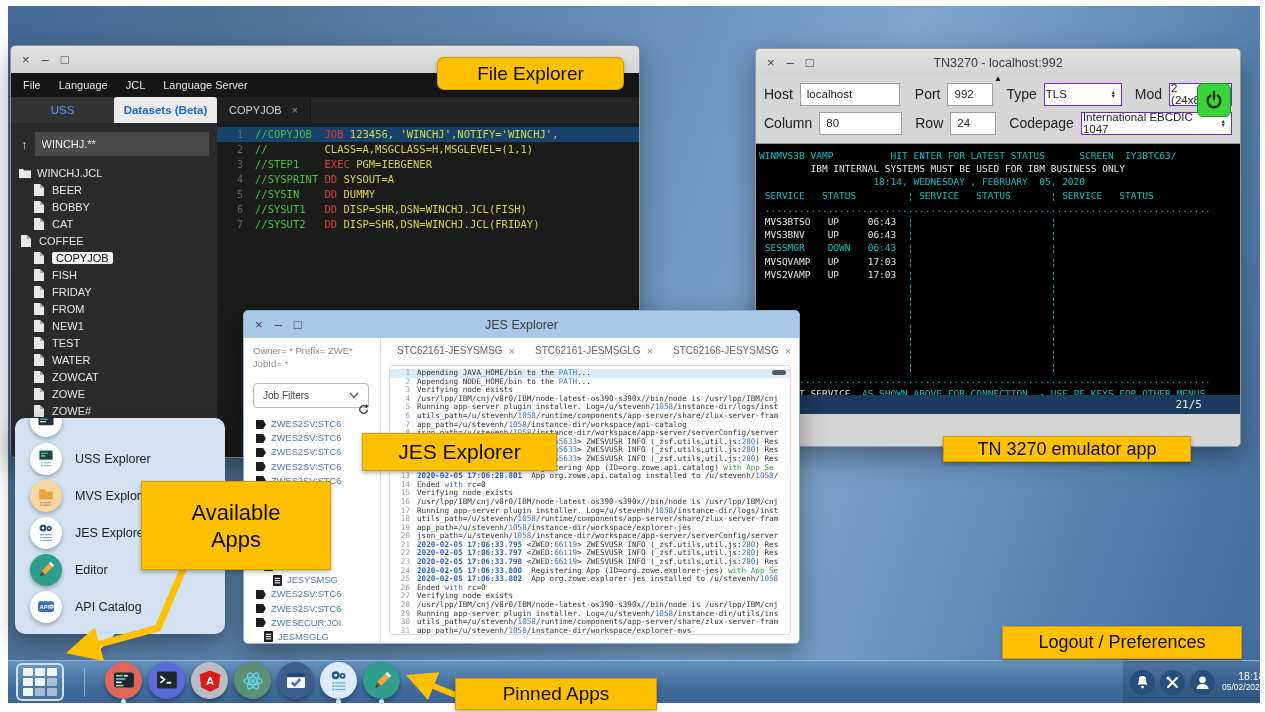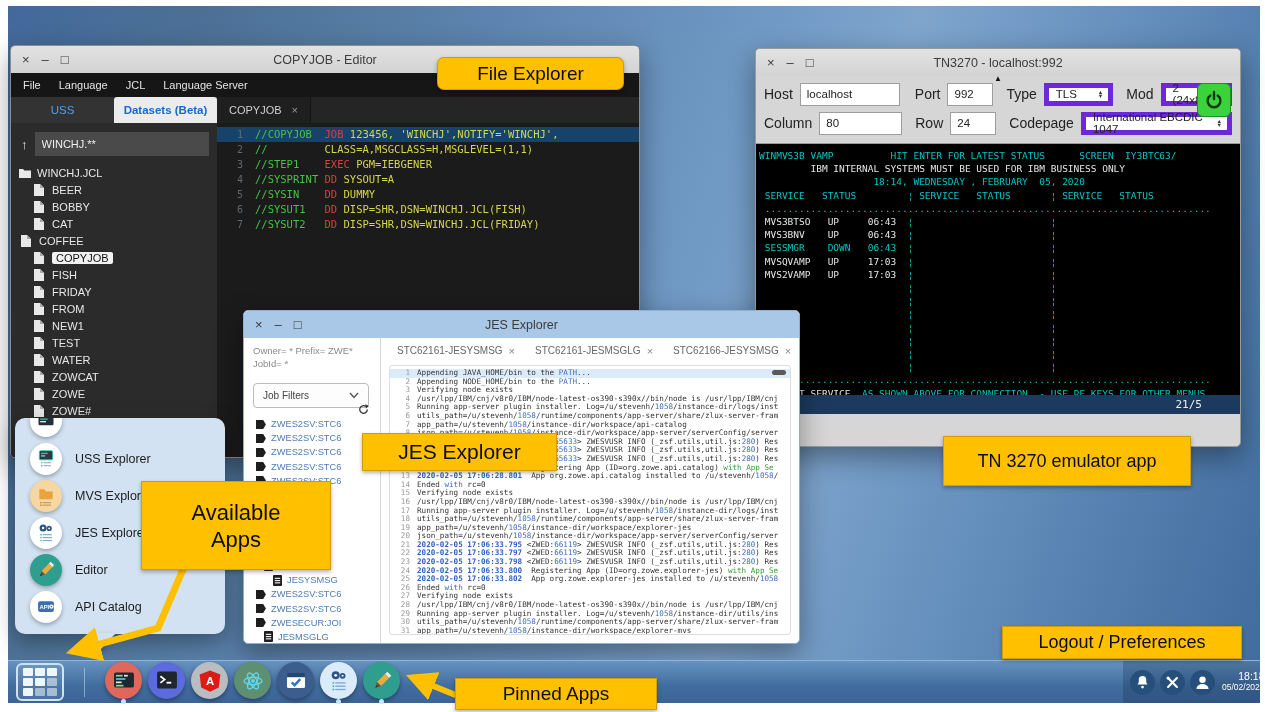--- a/index.html
+++ b/index.html
@@ -132,7 +132,6 @@
           <span>–</span>
           <span>□</span>
       </div>
-      <div class="wtitle">COPYJOB - Editor</div>
     </div>
     <div class="menubar" id="menu-items">
         <span class="menu-item">File</span>

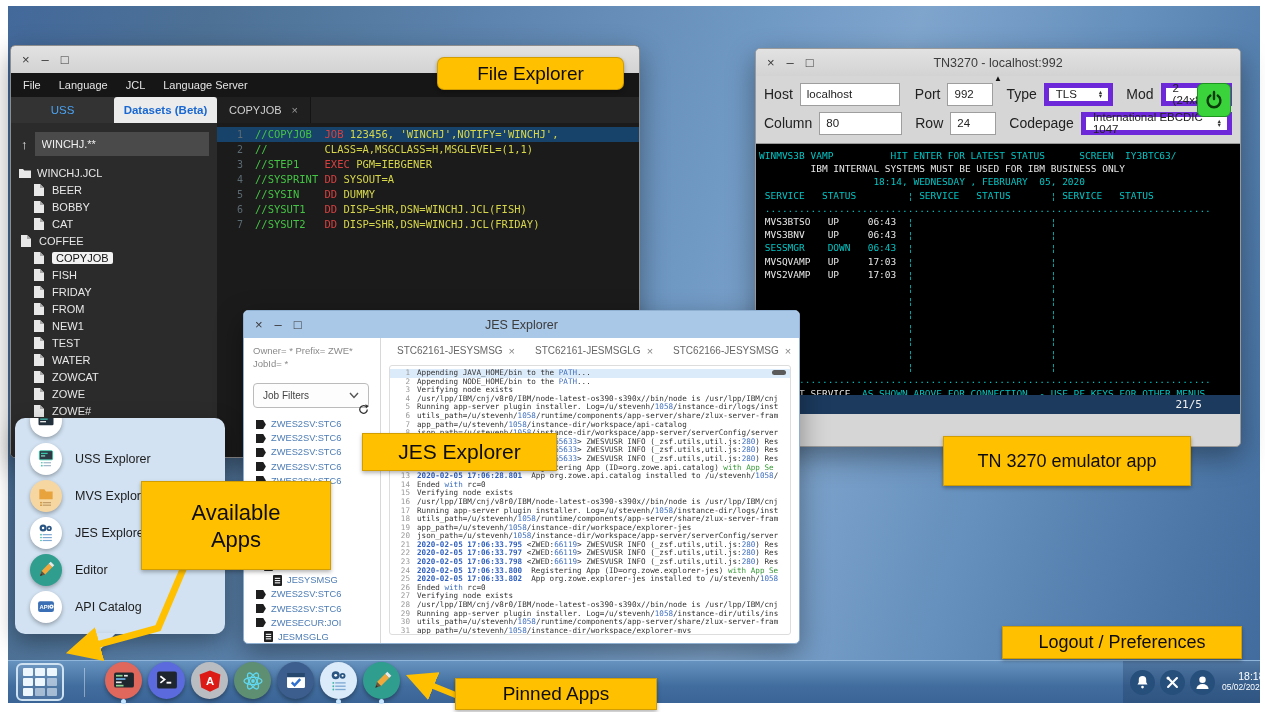--- a/index.html
+++ b/index.html
@@ -46,7 +46,7 @@
   .frow{display:flex;align-items:center;height:26px;margin-bottom:3px;}
   .flabel{font-size:14px;color:#222;margin-right:7px;text-align:right;}
   .tf{height:23px;border:1px solid #9e9e9e;background:#fff;font-size:11.5px;color:#222;padding:0 6px;font-family:"Liberation Sans",sans-serif;}
-  .sel-box{height:23px;border:5px solid #6d28d9;background:#fff;display:flex;align-items:center;justify-content:space-between;padding:0 5px 0 7px;font-size:11.5px;color:#222;}
+  .sel-box{height:23px;border:1px solid #6d28d9;background:#fff;display:flex;align-items:center;justify-content:space-between;padding:0 5px 0 1px;font-size:11.5px;color:#222;}
   .updn{display:flex;flex-direction:column;line-height:4px;font-size:5.5px;color:#333;margin-left:5px;}
   .power-btn{position:absolute;right:9px;top:34px;width:34px;height:34px;background:#3bd33b;border:1px solid #1d941d;border-radius:6px;display:flex;align-items:center;justify-content:center;}
   .term{background:#000;height:252px;border-top:1px solid #999;padding:5px 3px 0 3px;font-family:"DejaVu Sans Mono",monospace;font-size:9.5px;line-height:13.2px;overflow:hidden;}

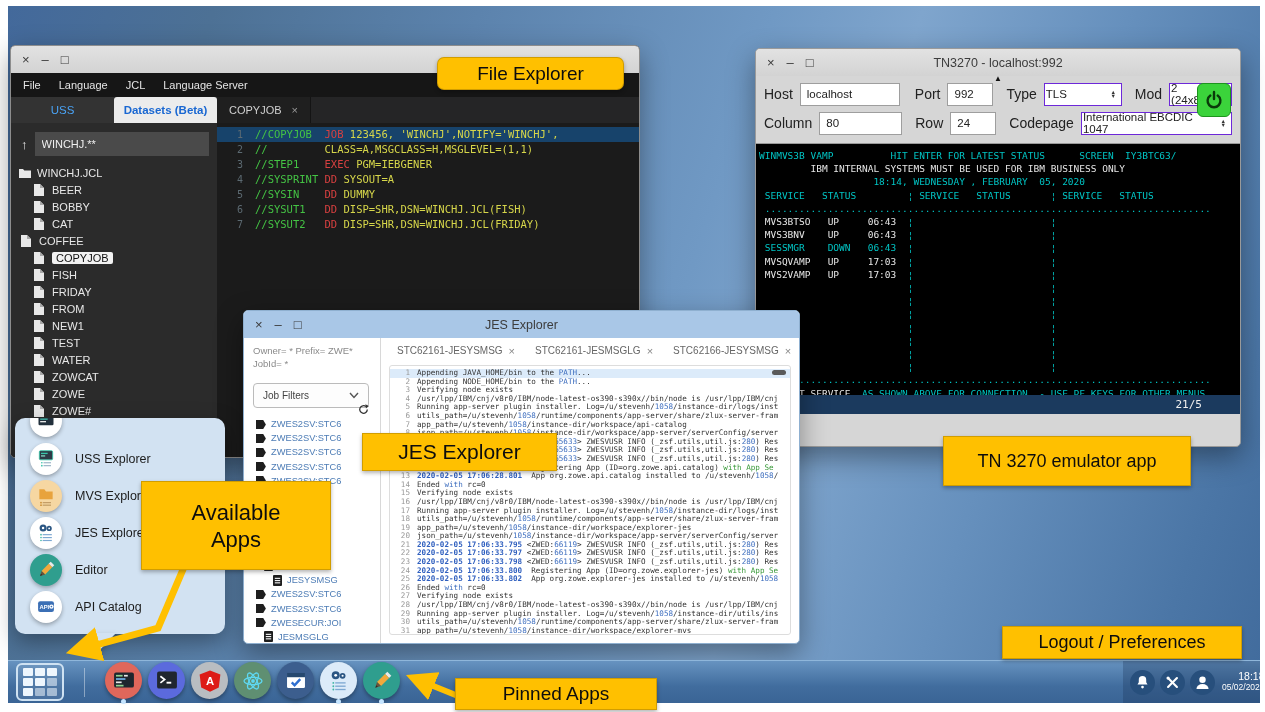--- a/index.html
+++ b/index.html
@@ -113,7 +113,7 @@
     display:flex;align-items:center;justify-content:center;color:#0d0d0d;text-align:center;}
   #ann-file{left:437px;top:57px;width:187px;height:33px;font-size:19px;}
   #ann-jes{left:362px;top:433px;width:195px;height:38px;font-size:21px;}
-  #ann-tn{left:943px;top:436px;width:248px;height:50px;font-size:18px;}
+  #ann-tn{left:943px;top:436px;width:248px;height:26px;font-size:18px;}
   #ann-avail{left:141px;top:481px;width:190px;height:89px;font-size:22px;line-height:27px;}
   #ann-logout{left:1002px;top:626px;width:240px;height:33px;font-size:18px;}
   #ann-pinned{left:455px;top:678px;width:202px;height:32px;font-size:19px;}

